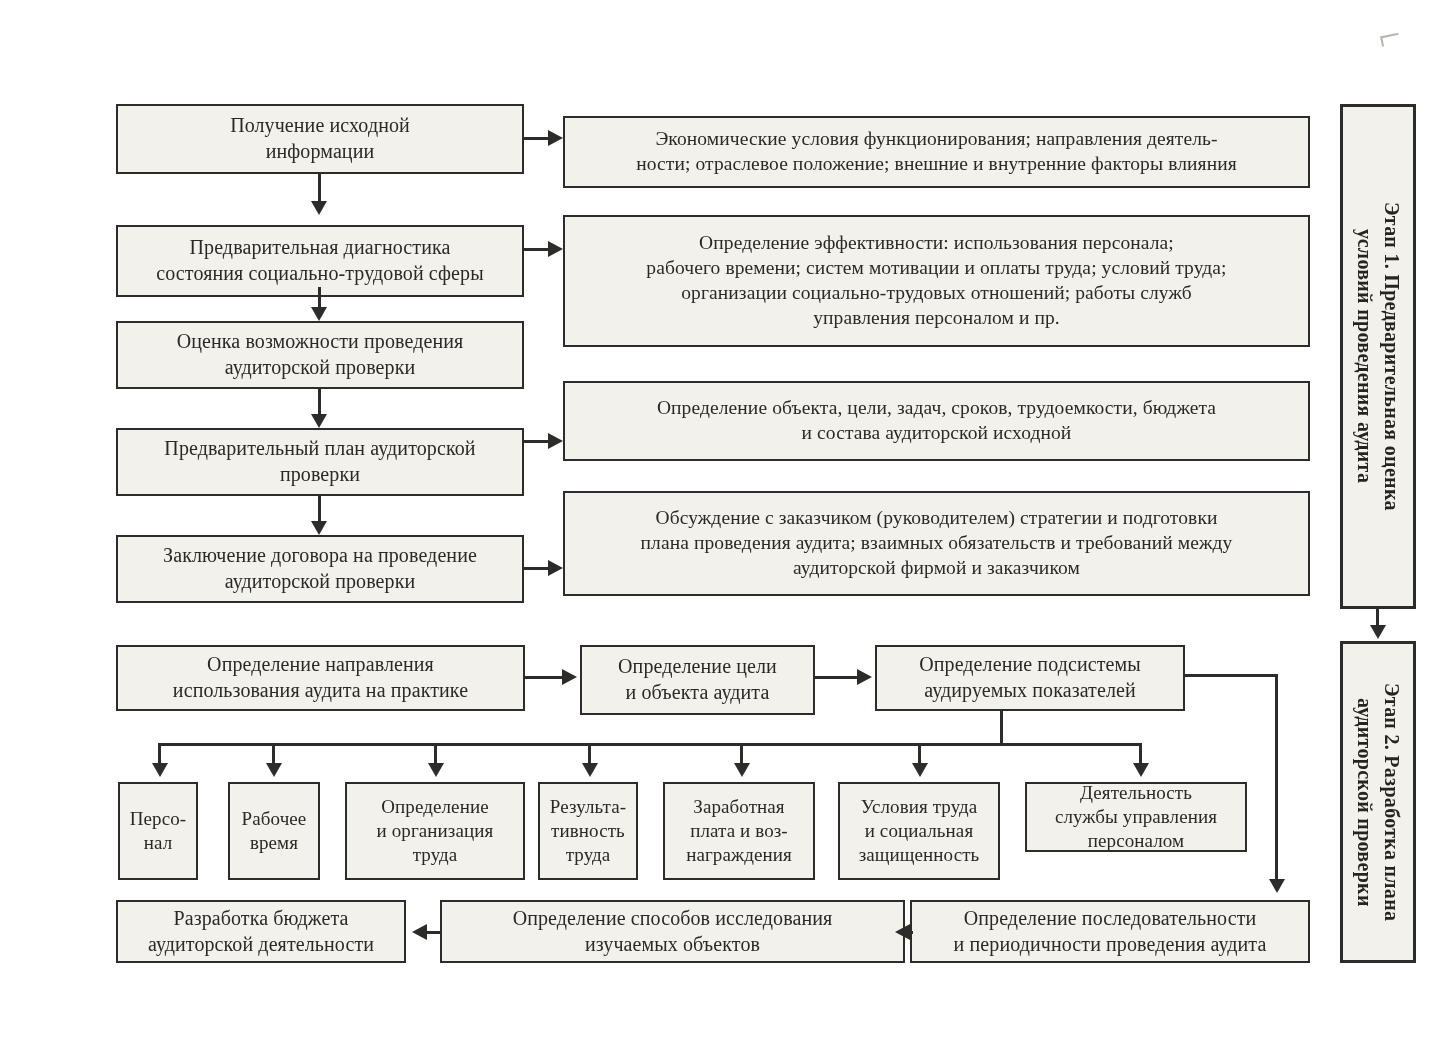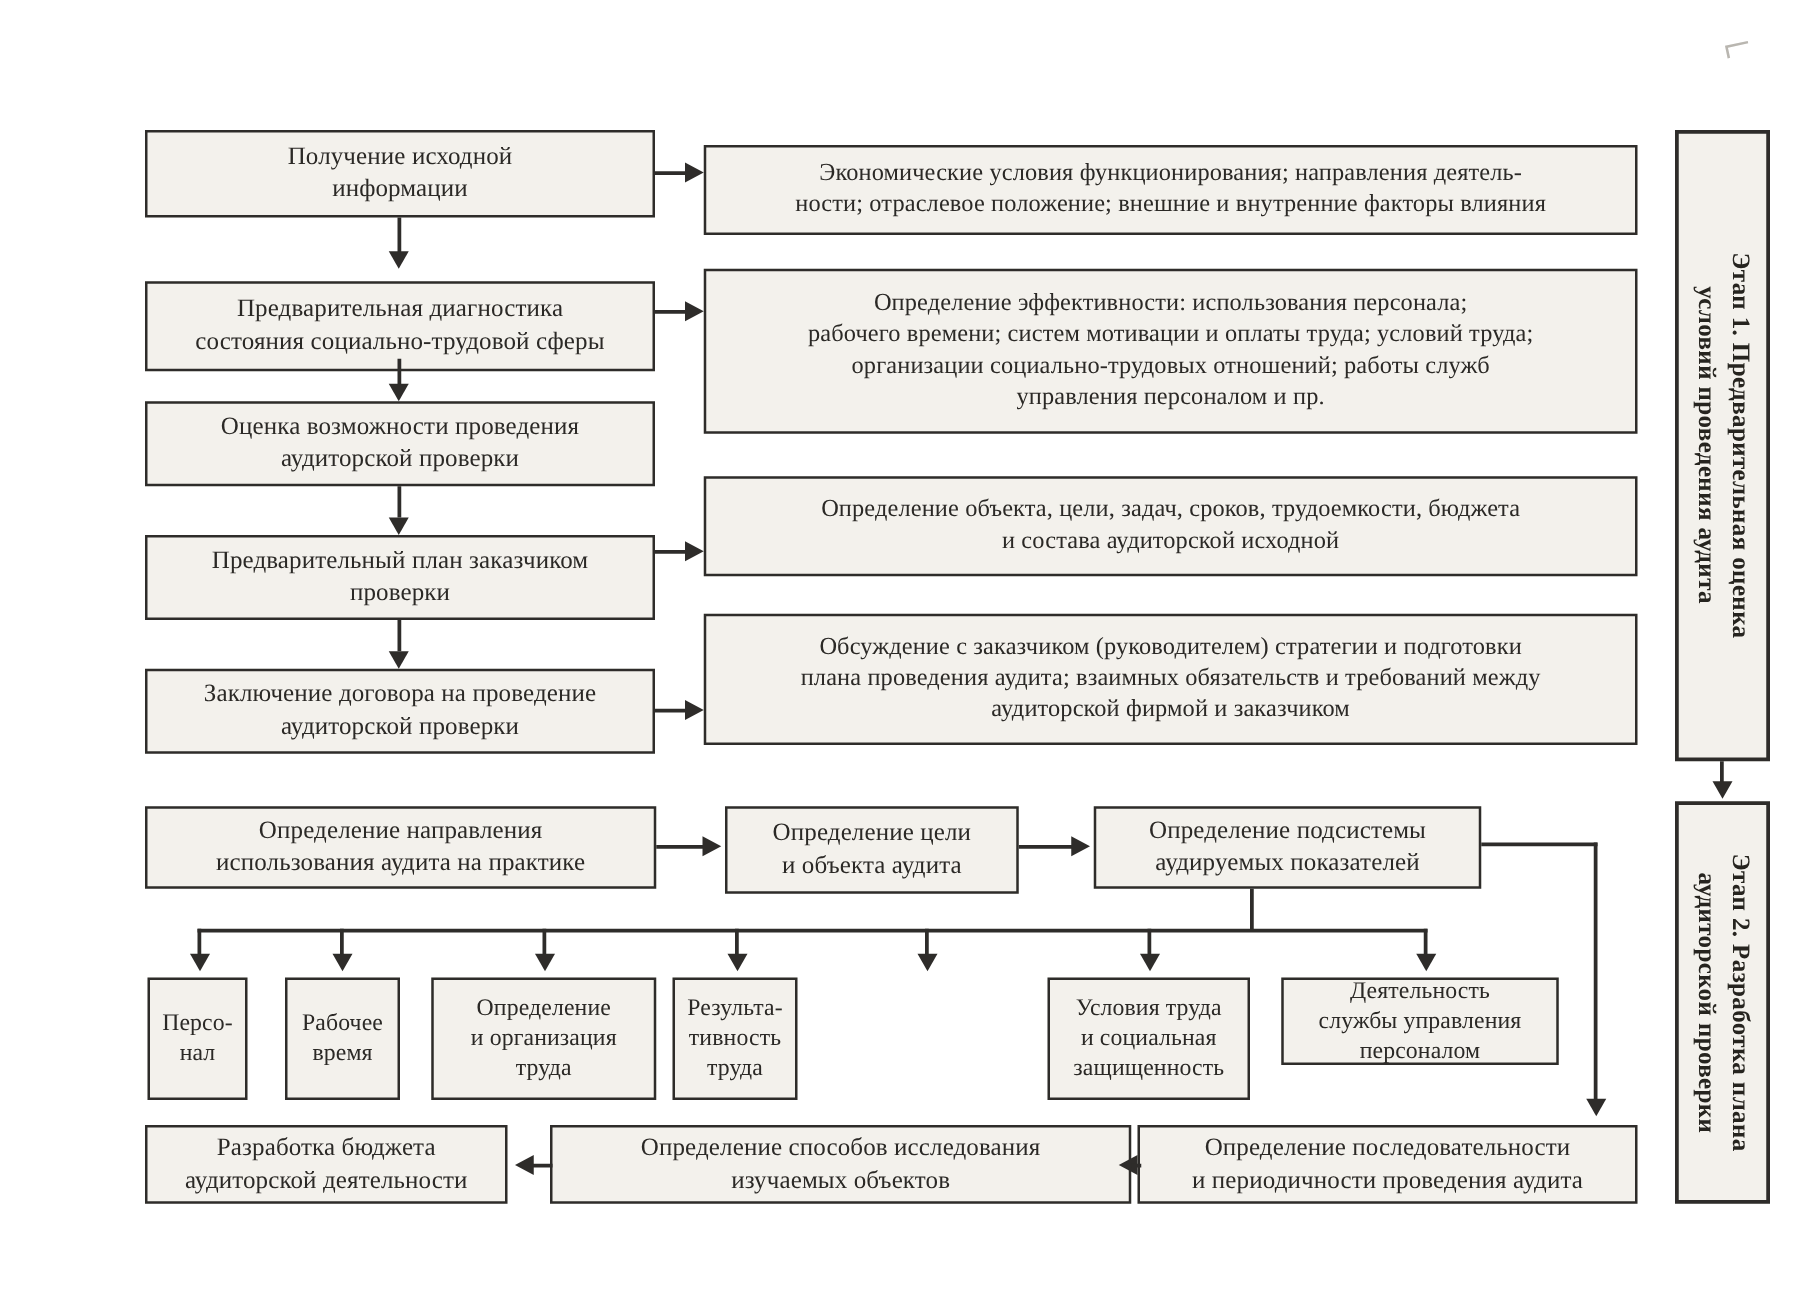--- a/index.html
+++ b/index.html
@@ -95,7 +95,7 @@
   </div>
 
   <div class="box" style="left:116px;top:428px;width:408px;height:68px;font-size:20px;">
-    <span style="white-space:pre-line;">Предварительный план заказчиком
+    <span style="white-space:pre-line;">Предварительный план аудиторской
 проверки</span>
   </div>
 

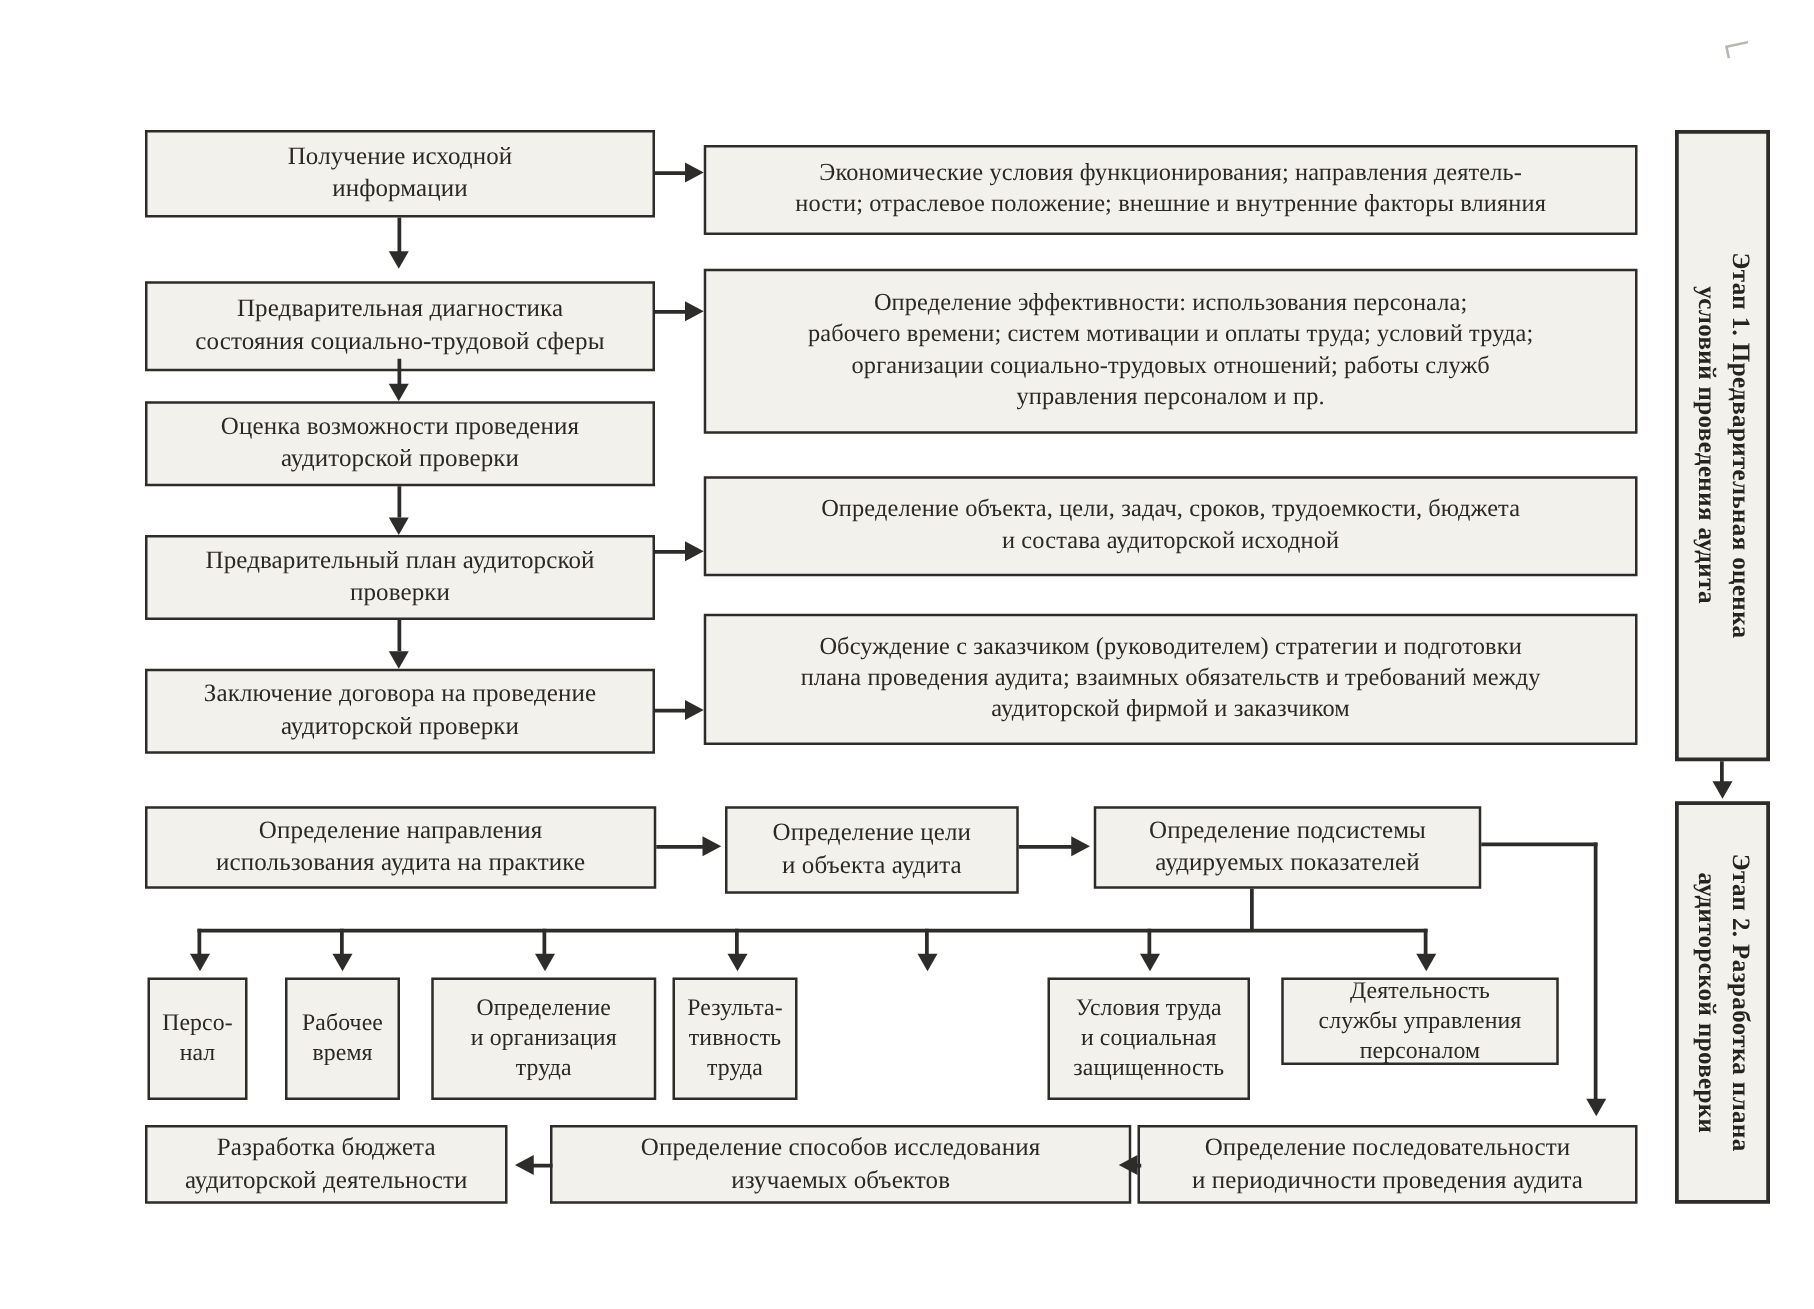--- a/index.html
+++ b/index.html
@@ -219,6 +219,11 @@
 труда</span>
   </div>
 
+  <div class="box" style="left:663px;top:782px;width:152px;height:98px;font-size:19px;">
+    <span style="white-space:pre-line;">Заработная
+плата и воз-
+награждения</span>
+  </div>
 
   <div class="box" style="left:838px;top:782px;width:162px;height:98px;font-size:19px;">
     <span style="white-space:pre-line;">Условия труда

